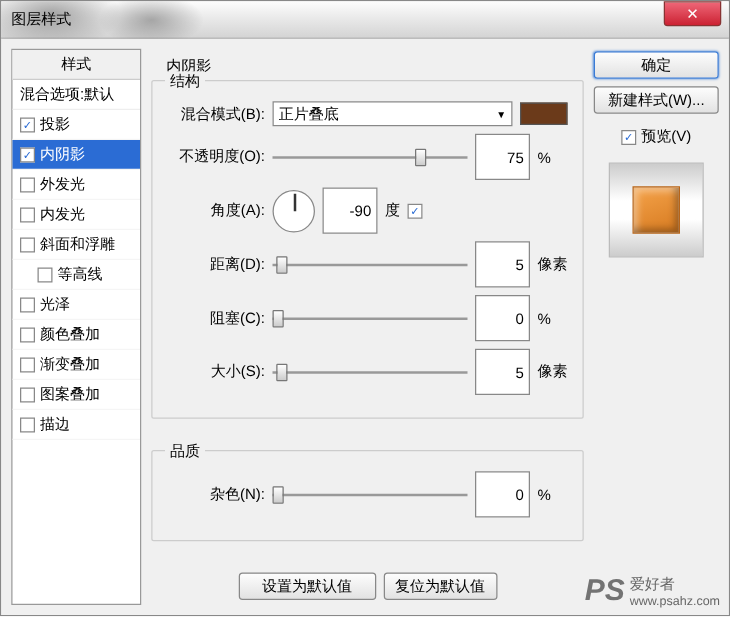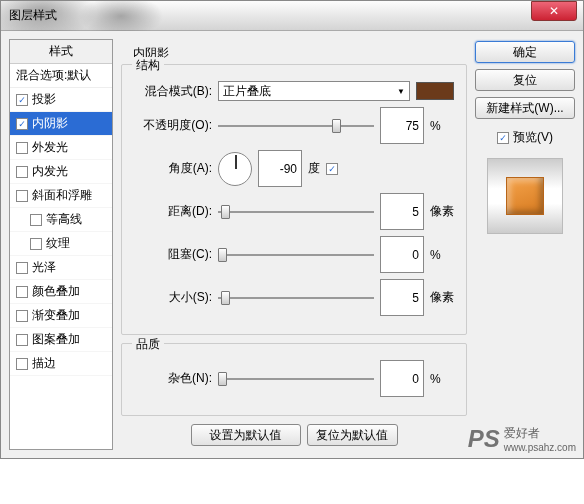--- a/index.html
+++ b/index.html
@@ -19,7 +19,7 @@
 .style-item.selected .cb{color:#2b6cd4;background:#fff}
 .center-panel{flex:1;padding:4px 2px}
 .section-title{margin:2px 0 2px 12px}
-.fieldset{border:1px solid #ccc;border-radius:2px;padding:10px 12px 12px;position:relative;margin-bottom:8px}
+.fieldset{border:1px solid #ccc;border-radius:2px;padding:10px 12px 12px;position:relative;margin-bottom:25px}
 .fieldset .legend{position:absolute;top:-8px;left:10px;background:#f0f0f0;padding:0 4px}
 .row{display:flex;align-items:center;margin:6px 0;gap:6px}
 .row-label{width:78px;text-align:right}

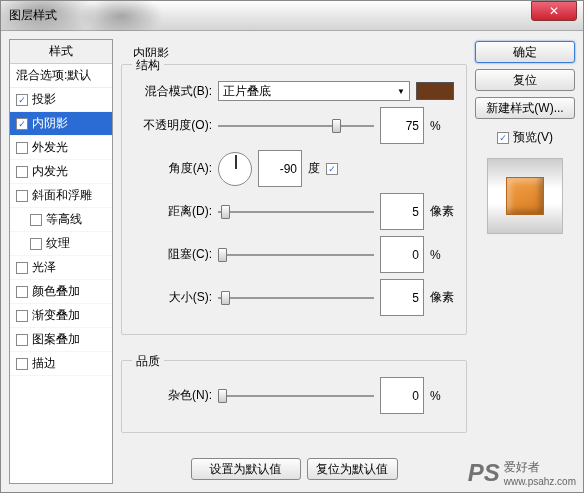--- a/index.html
+++ b/index.html
@@ -208,9 +208,6 @@
             <span>确定</span>
           </div>
       <div class="btn">
-            <span>复位</span>
-          </div>
-      <div class="btn">
             <span>新建样式(W)...</span>
           </div>
       <div class="preview-row">

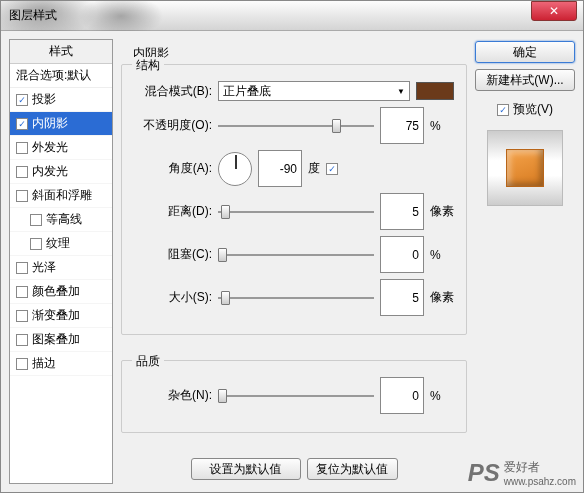--- a/index.html
+++ b/index.html
@@ -88,10 +88,6 @@
               <span class="cb"></span>
               <span>等高线</span>
             </div>
-            <div class="style-item" style="padding-left: 20px;">
-              <span class="cb"></span>
-              <span>纹理</span>
-            </div>
             <div class="style-item">
               <span class="cb"></span>
               <span>光泽</span>

